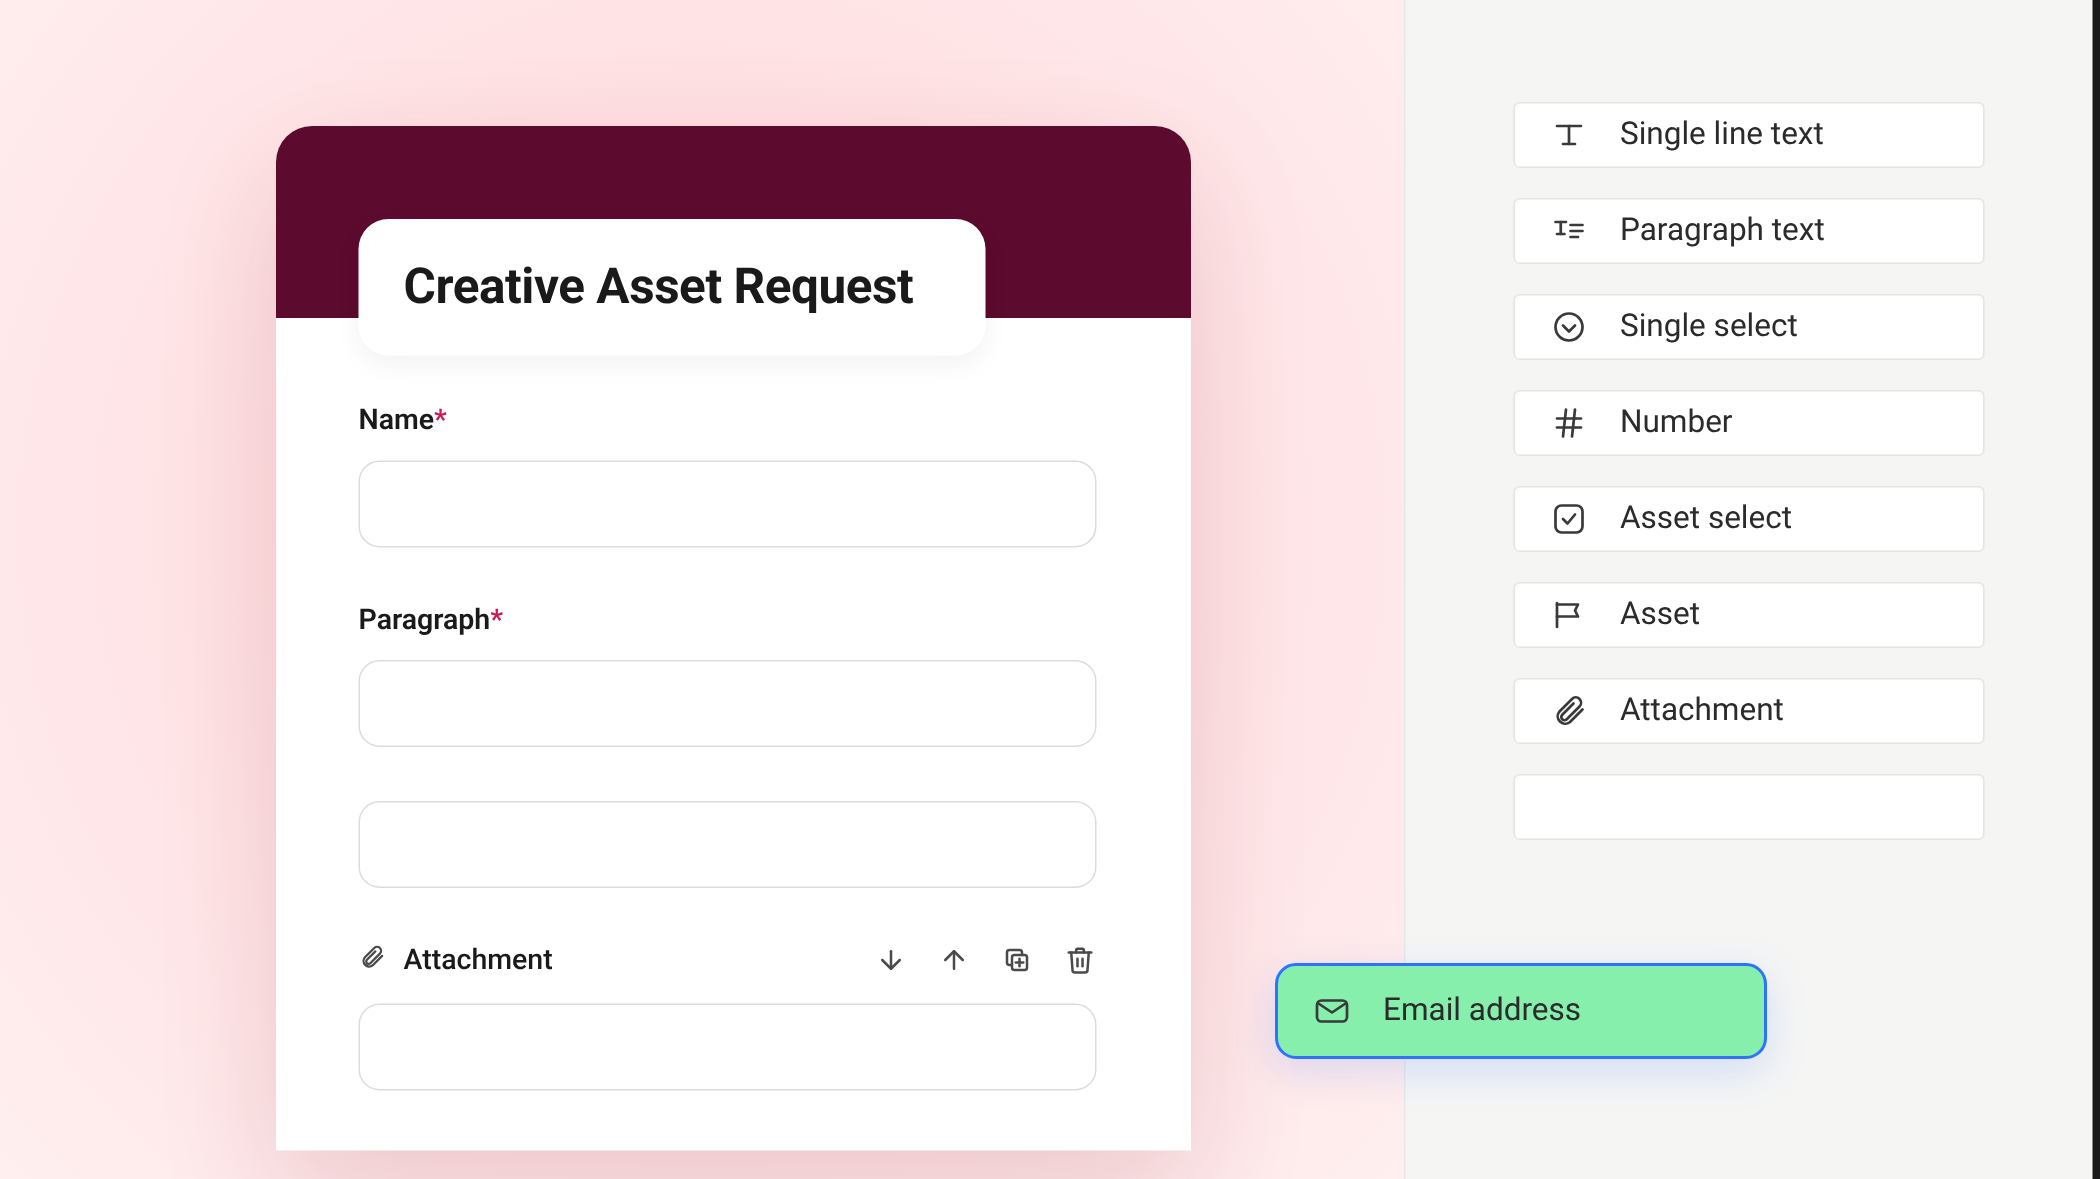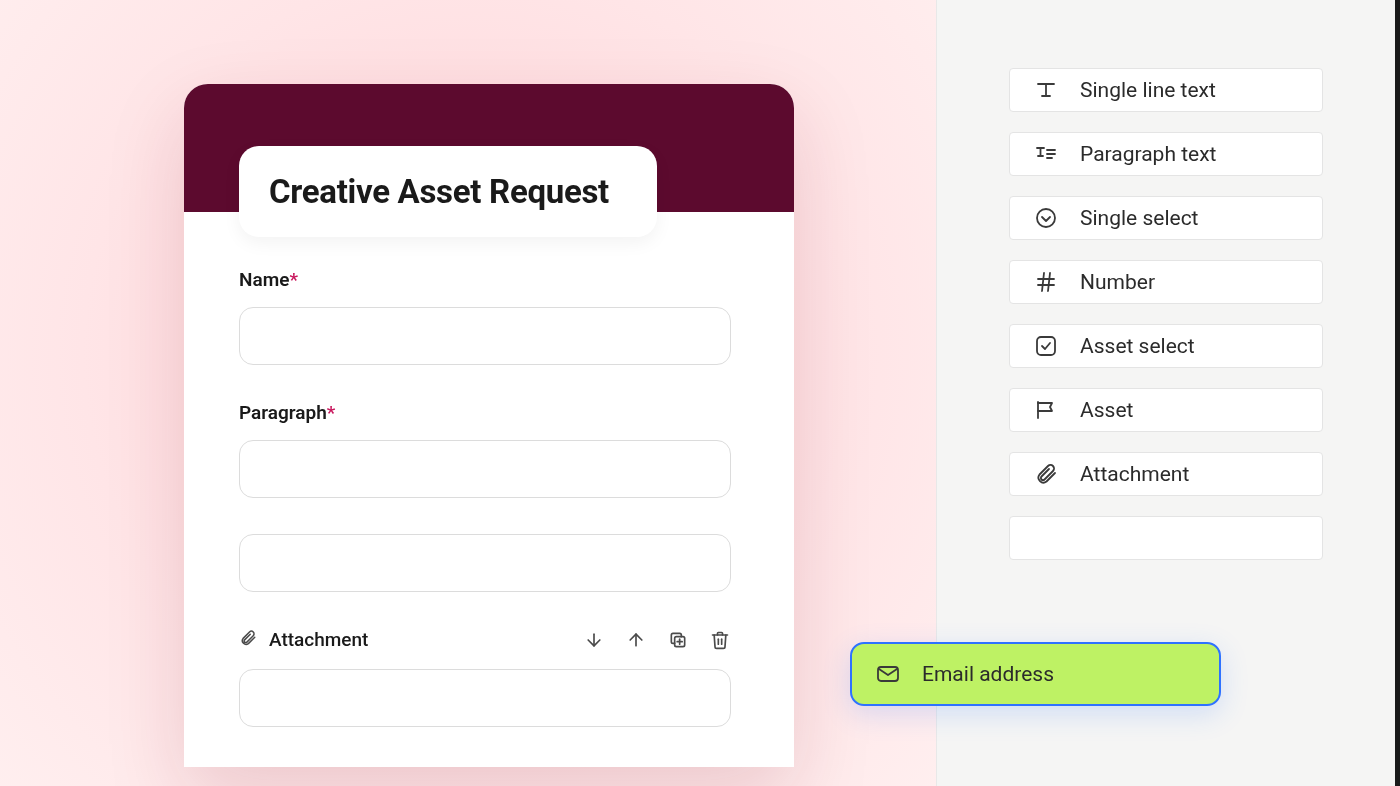--- a/index.html
+++ b/index.html
@@ -109,9 +109,9 @@
     position: absolute;
     left: -87px;
     top: 642px;
-    width: 371px;
+    width: 328px;
     height: 64px;
-    background: #bef264;
+    background: #86efac;
     border: 2.3px solid #2e72ff;
     border-radius: 14px;
     display: flex;

